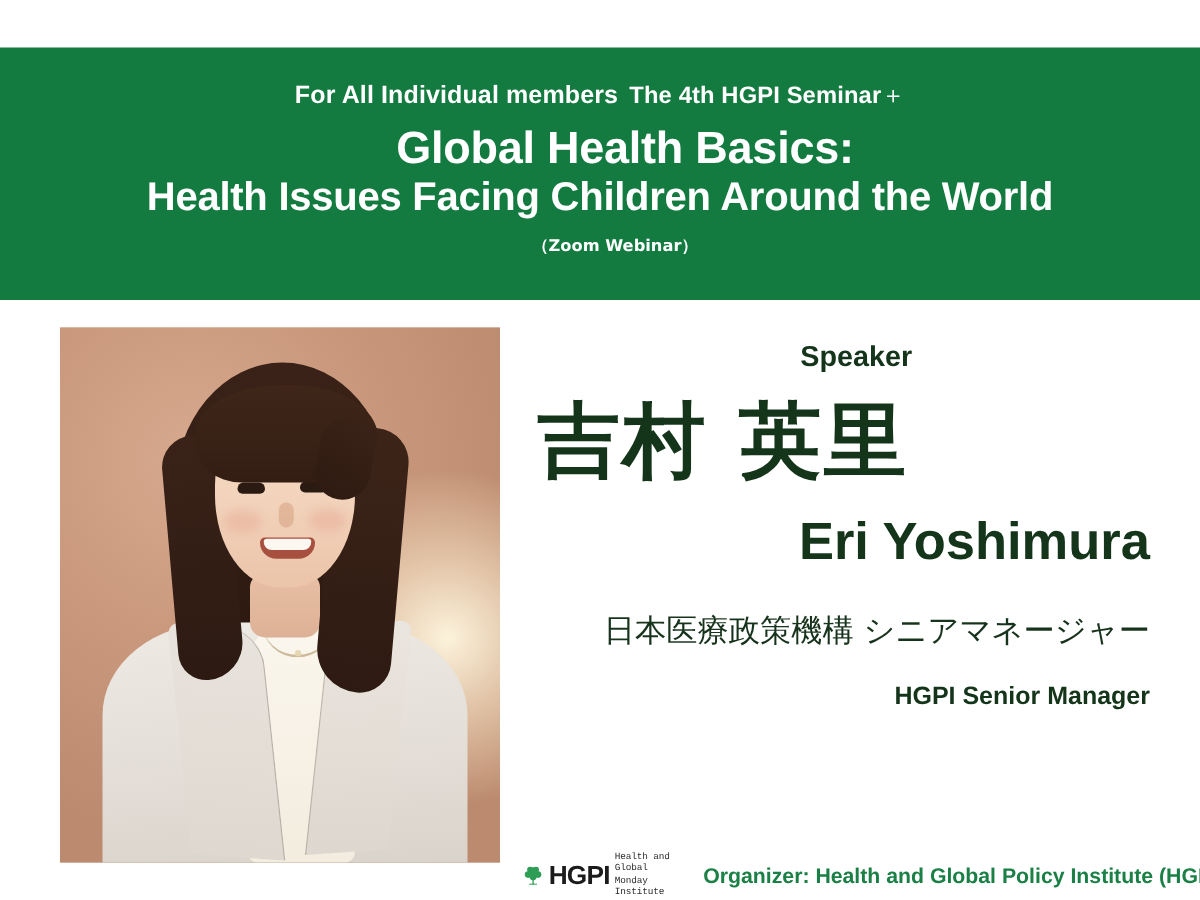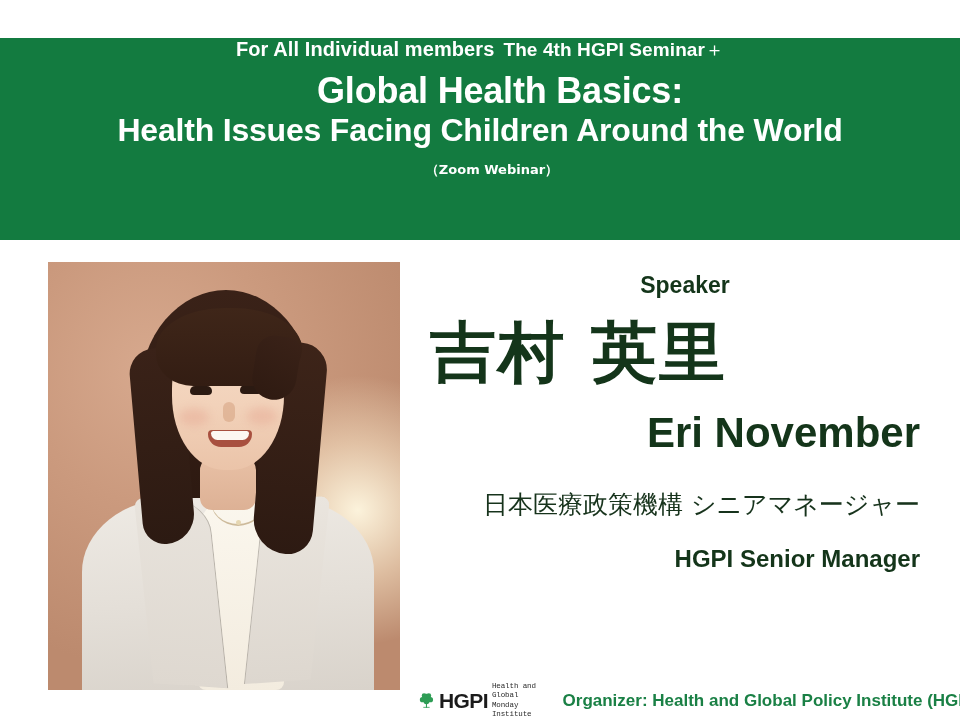--- a/index.html
+++ b/index.html
@@ -15,7 +15,7 @@
     position:absolute;left:0;top:38px;width:960px;height:202px;
     background:#137B40;
     display:flex;flex-direction:column;align-items:center;justify-content:flex-start;
-    padding-top:0;box-sizing:border-box;
+    padding-top:27px;box-sizing:border-box;
   }
   .eyebrow{
     color:#ffffff;font-size:20px;font-weight:bold;letter-spacing:.1px;

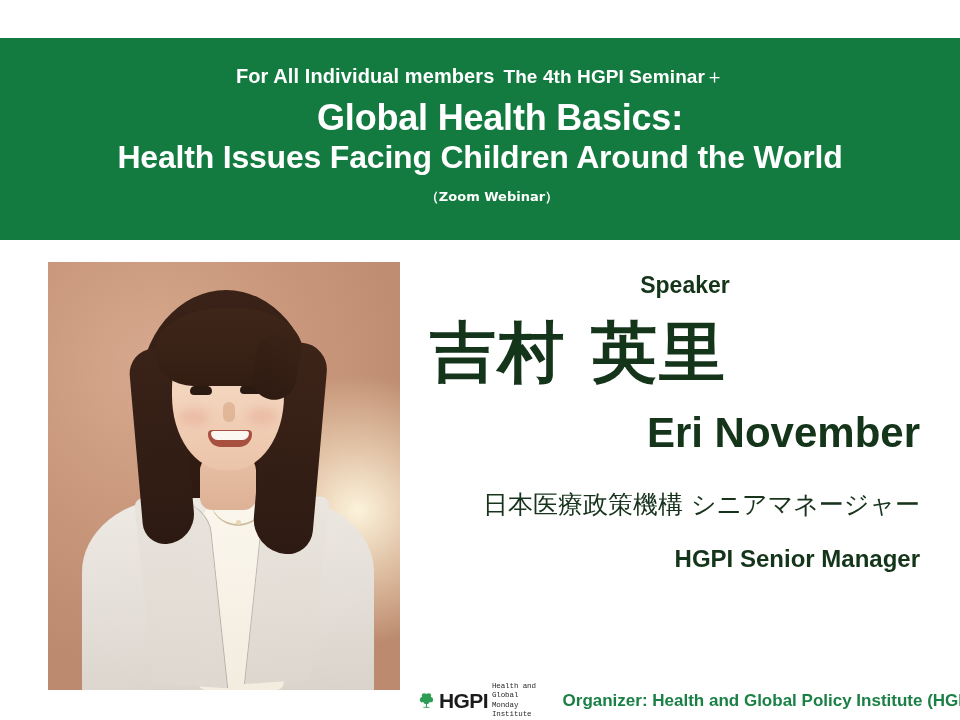--- a/index.html
+++ b/index.html
@@ -235,7 +235,7 @@
 
   <div class="speaker-label">Speaker</div>
   <div class="name-ja">吉村 英里</div>
-  <div class="name-en">Eri November</div>
+  <div class="name-en">Eri Yoshimura</div>
   <div class="org-ja">日本医療政策機構 シニアマネージャー</div>
   <div class="org-en">HGPI Senior Manager</div>
 

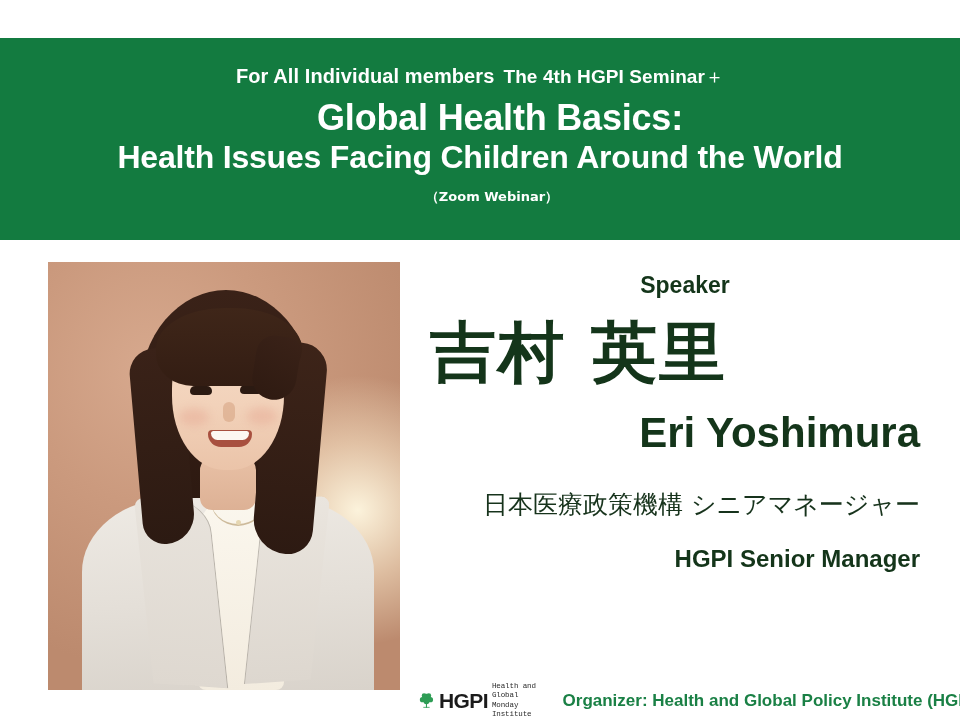--- a/index.html
+++ b/index.html
@@ -167,7 +167,7 @@
   }
   .org-en{
     position:absolute;left:430px;top:545px;width:490px;
-    color:#14351a;font-size:24px;font-weight:bold;text-align:right;
+    color:#14351a;font-size:20px;font-weight:bold;text-align:right;
     line-height:1.2;white-space:nowrap;
   }
 

